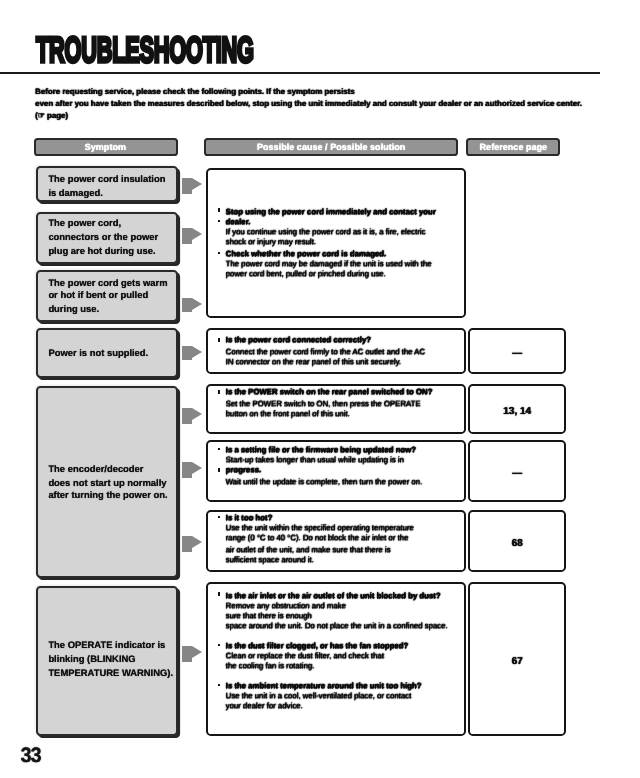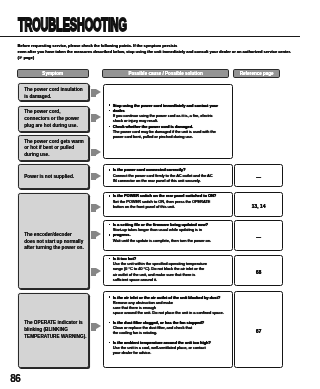--- a/index.html
+++ b/index.html
@@ -209,7 +209,7 @@
         <div class="head"></div>
       </div>
     </div>
-  <div class="pgnum">86</div>
+  <div class="pgnum">33</div>
 </div>
 
 </body></html>

